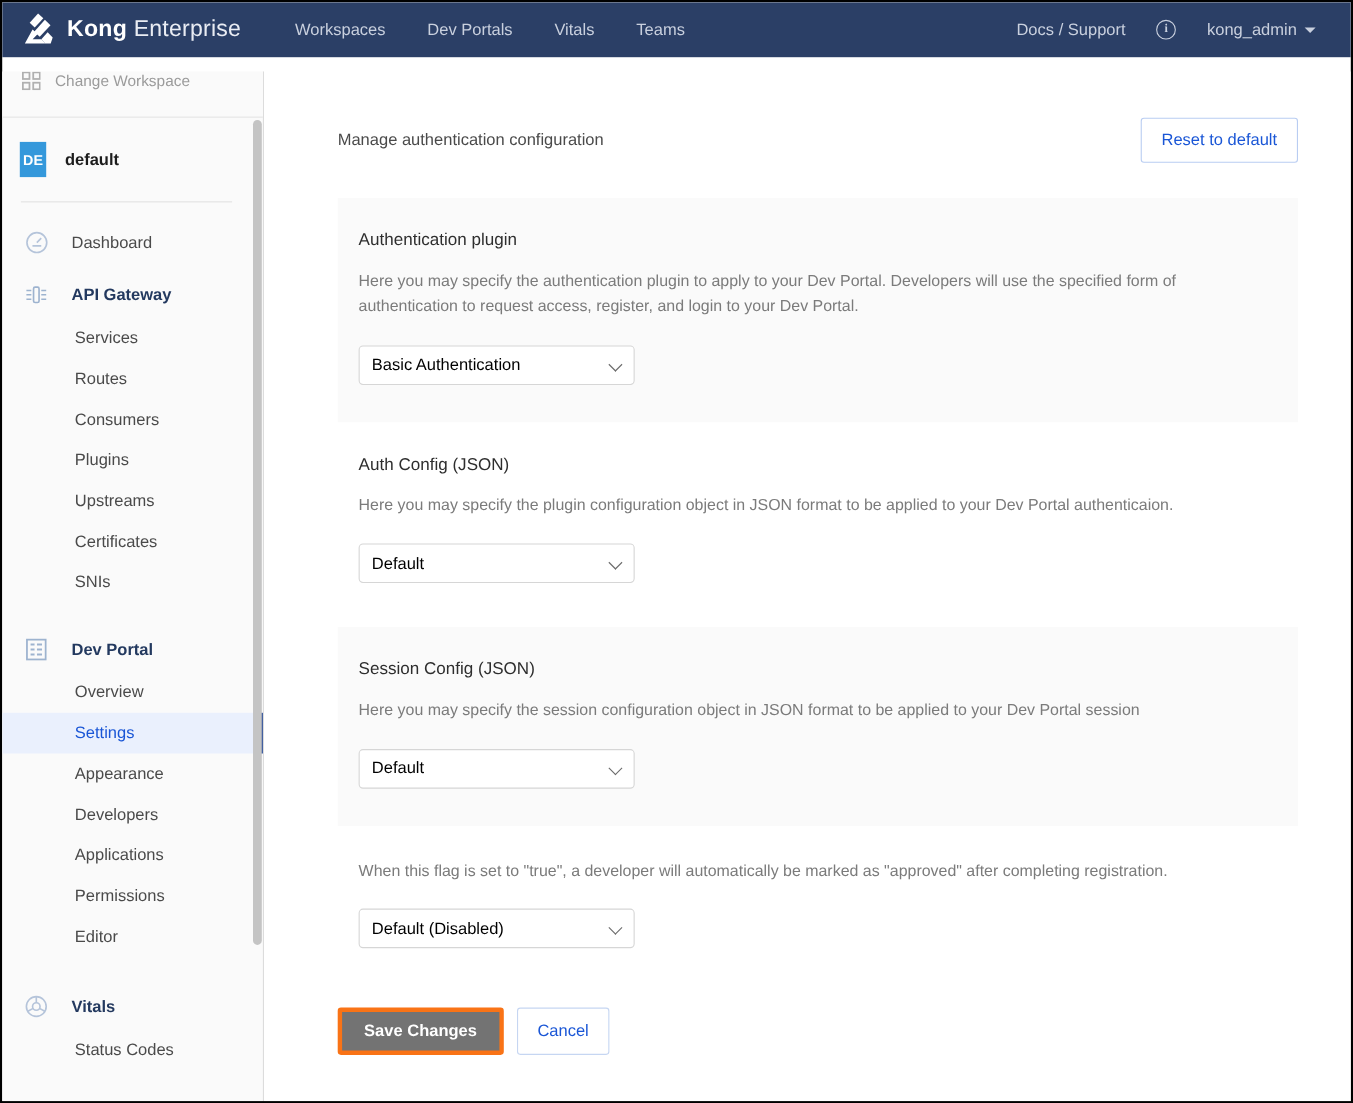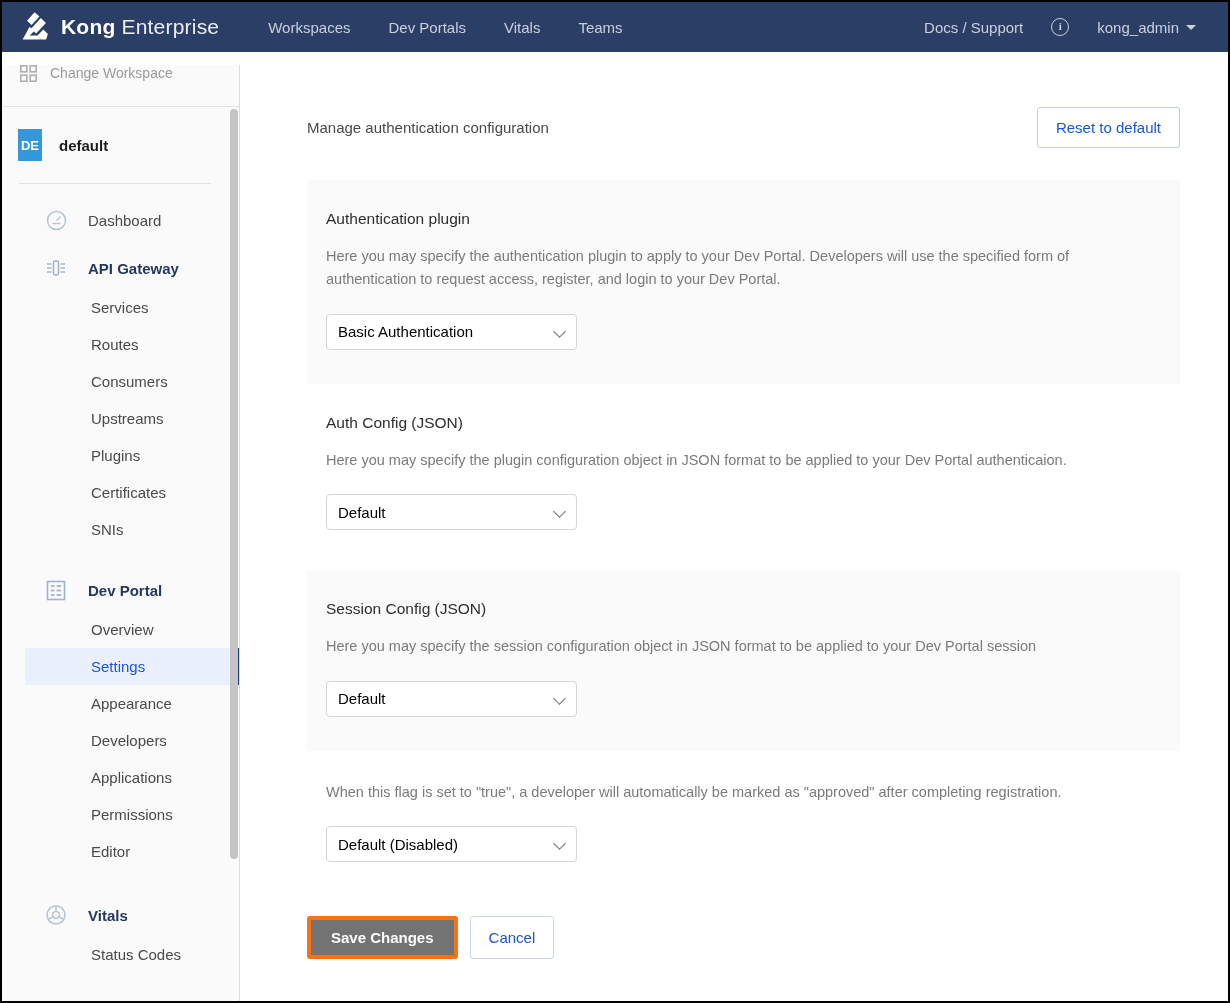--- a/index.html
+++ b/index.html
@@ -152,7 +152,7 @@
   }
 
   .nav-tree { padding-top: 16px; }
-  .nav-group { margin-bottom: 6px; margin-left: 23px; }
+  .nav-group { margin-bottom: 6px; }
   .nav-group-head {
     display: flex;
     align-items: center;

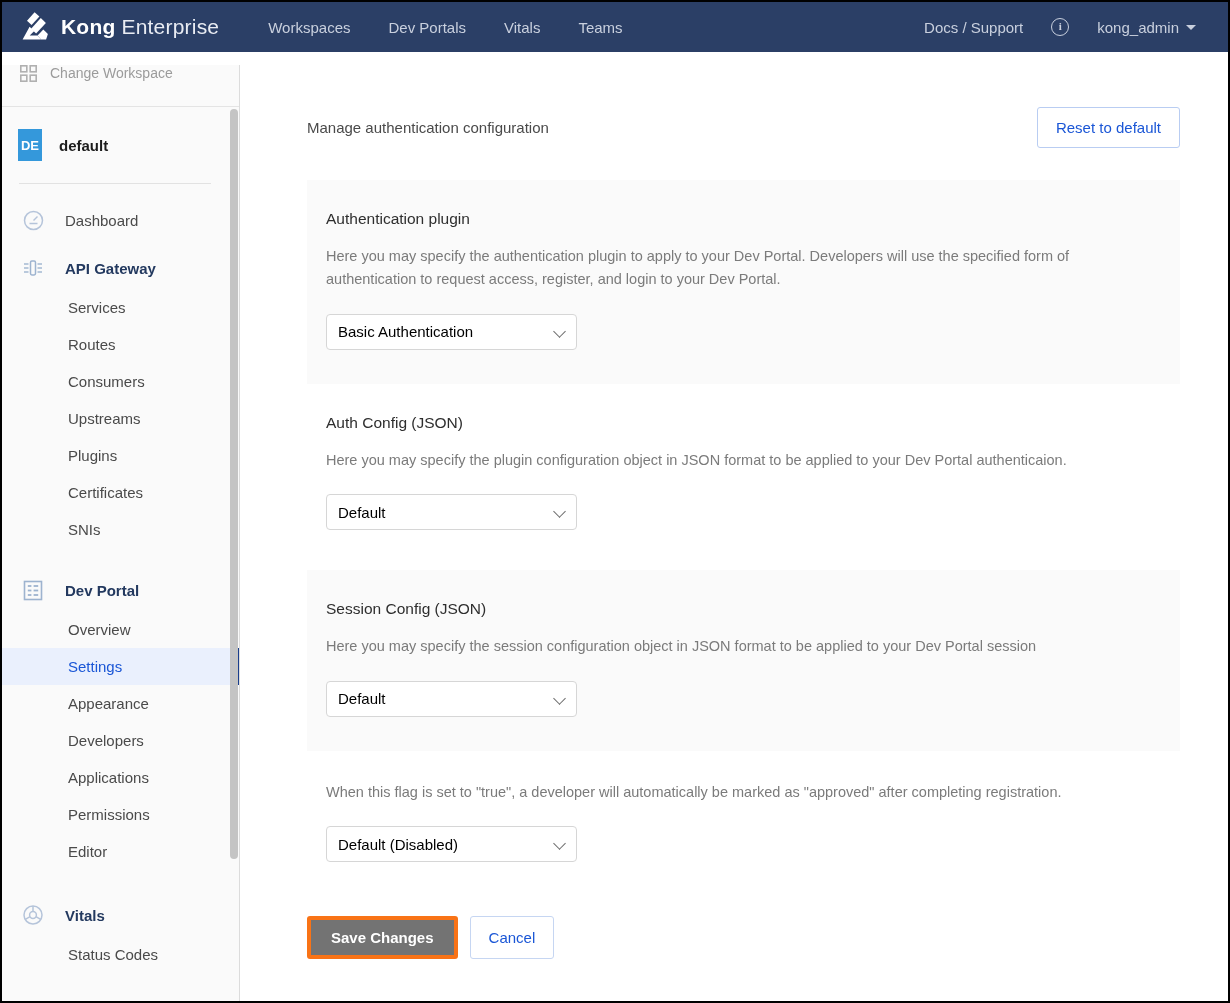--- a/index.html
+++ b/index.html
@@ -400,8 +400,8 @@
         <div class="nav-sub-item">Services</div>
         <div class="nav-sub-item">Routes</div>
         <div class="nav-sub-item">Consumers</div>
+        <div class="nav-sub-item">Plugins</div>
         <div class="nav-sub-item">Upstreams</div>
-        <div class="nav-sub-item">Plugins</div>
         <div class="nav-sub-item">Certificates</div>
         <div class="nav-sub-item">SNIs</div>
       </div>

